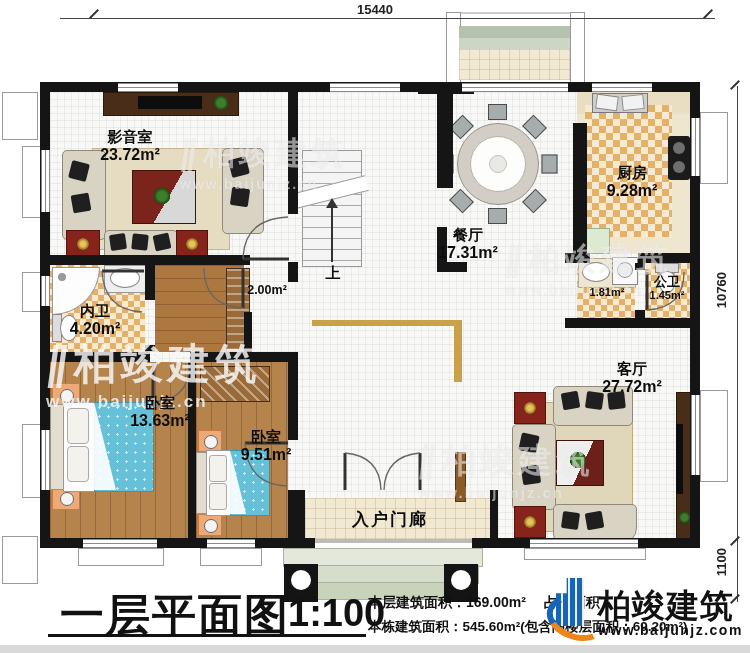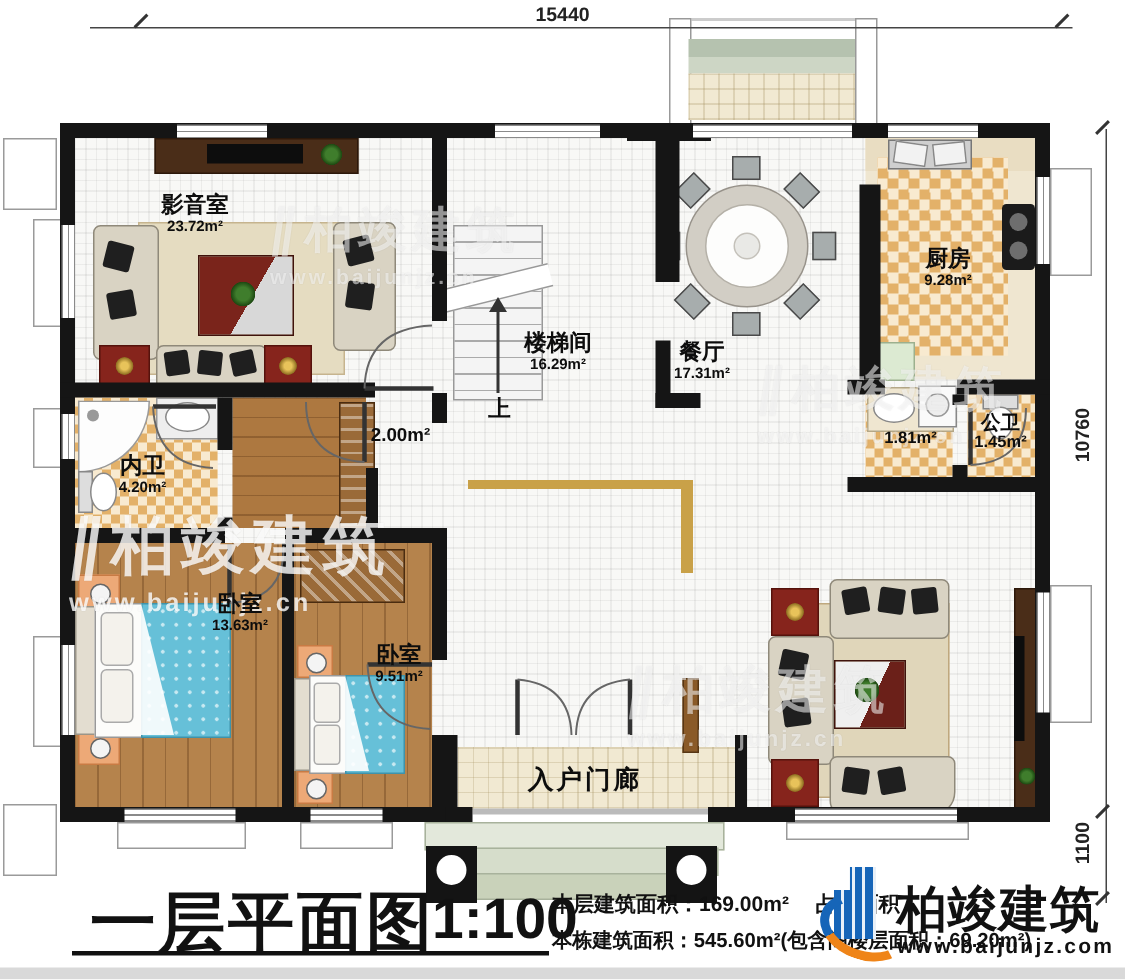--- a/index.html
+++ b/index.html
@@ -28,7 +28,7 @@
   .sill{position:absolute;background:#fff;border:1px solid #9a9a9a;z-index:0}
   .room-label{position:absolute;text-align:center;font-weight:bold;line-height:1.18;z-index:30;color:#0d0d0d}
   .rname{font-size:15px;display:block}
-  .rarea{font-size:10px;display:block}
+  .rarea{font-size:16px;display:block}
   .sm .rname{font-size:13px}.sm .rarea{font-size:11px}
   .dim{position:absolute;font-size:13px;font-weight:bold;color:#222;z-index:30;text-align:center}
   .vdim{writing-mode:vertical-rl;transform:rotate(180deg)}

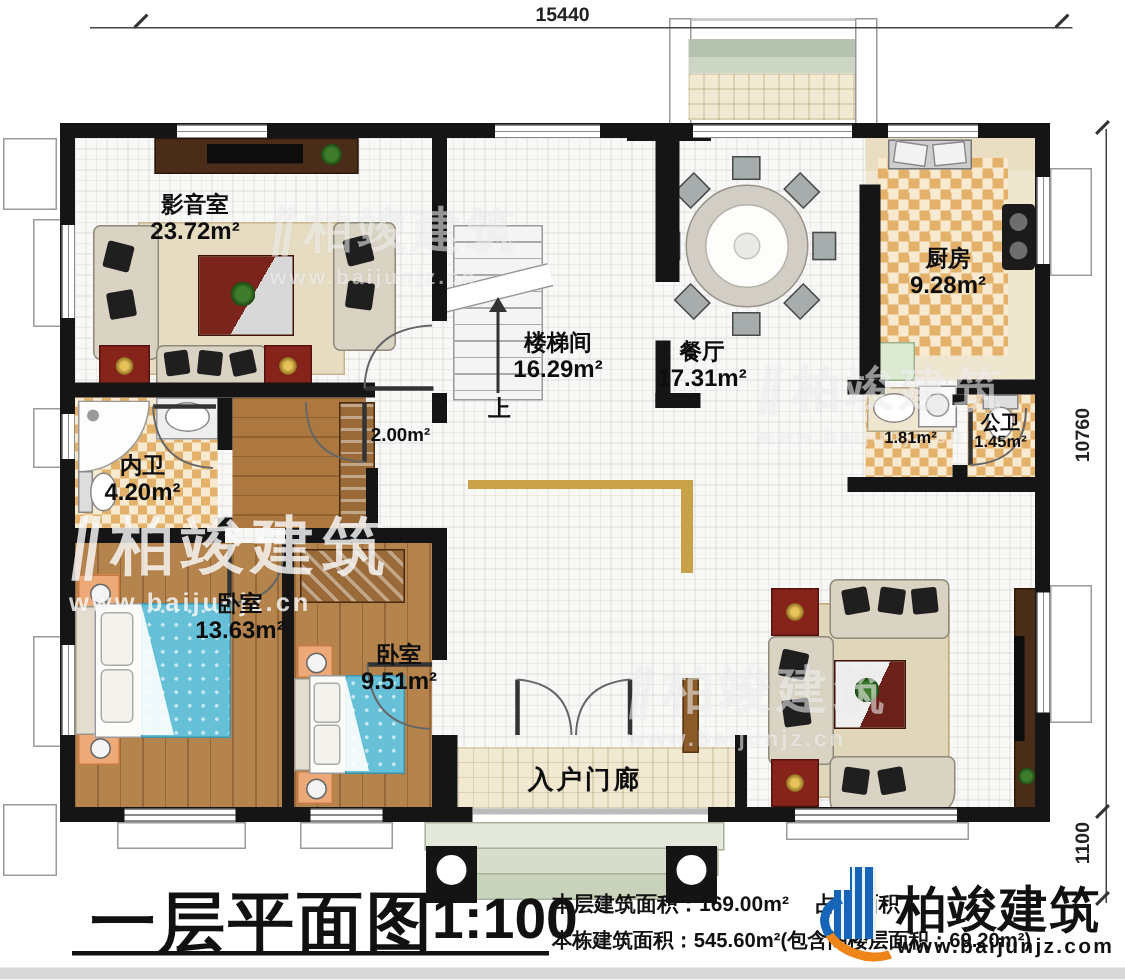--- a/index.html
+++ b/index.html
@@ -337,10 +337,6 @@
     <span class="rname">影音室</span>
     <span class="rarea">23.72m²</span>
     </div>
-  <div class="room-label" style="left:322px;top:220px;width:100px">
-    <span class="rname">楼梯间</span>
-    <span class="rarea">16.29m²</span>
-    </div>
   <div class="room-label" style="left:318px;top:264px;width:30px;font-size:15px">
     <span>上</span></div>
   <div class="room-label" style="left:418px;top:226px;width:100px">

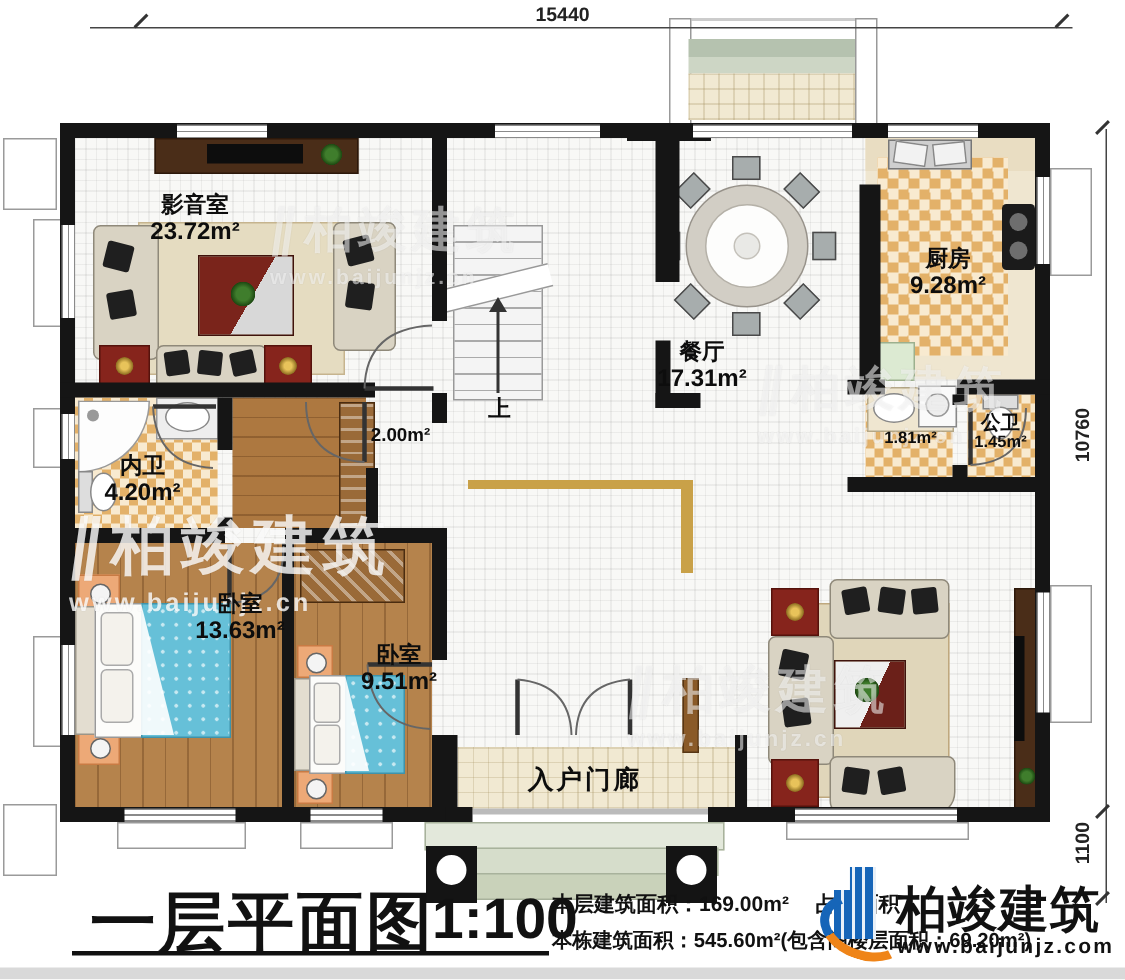--- a/index.html
+++ b/index.html
@@ -369,6 +369,10 @@
     <span class="rname">卧室</span>
     <span class="rarea">9.51m²</span>
     </div>
+  <div class="room-label" style="left:578px;top:360px;width:108px">
+    <span class="rname">客厅</span>
+    <span class="rarea">27.72m²</span>
+    </div>
   <div class="room-label" style="left:325px;top:510px;width:130px;font-size:17px;letter-spacing:2px">
     <span>入户门廊</span></div>
 

